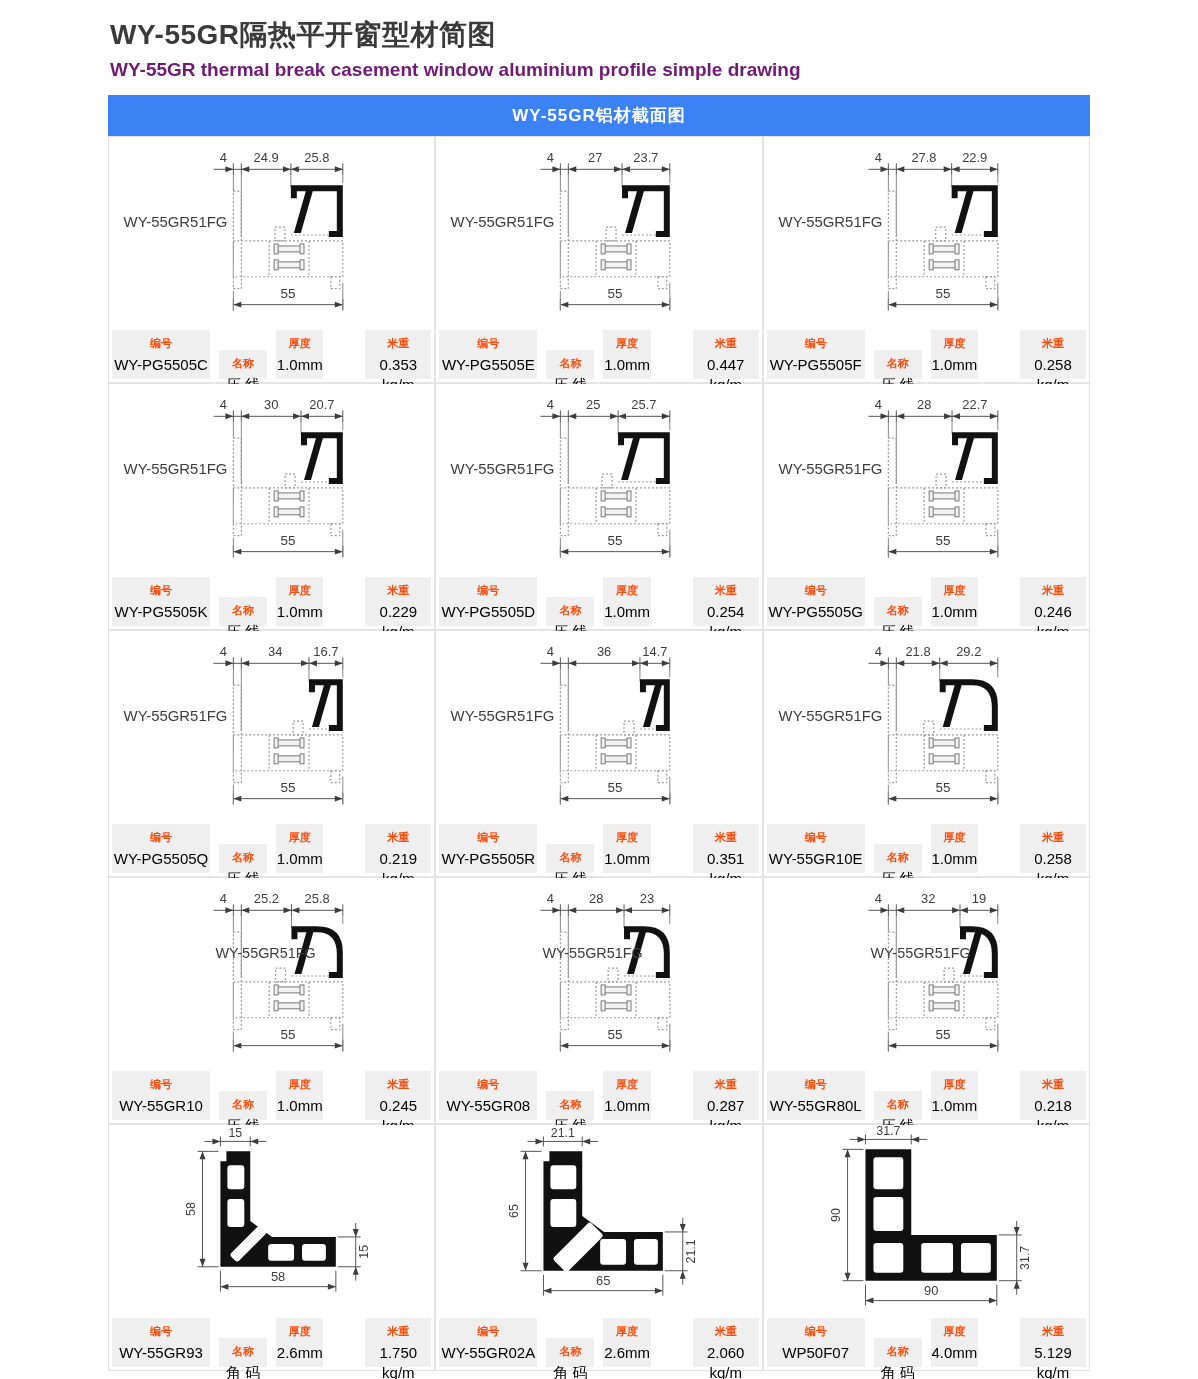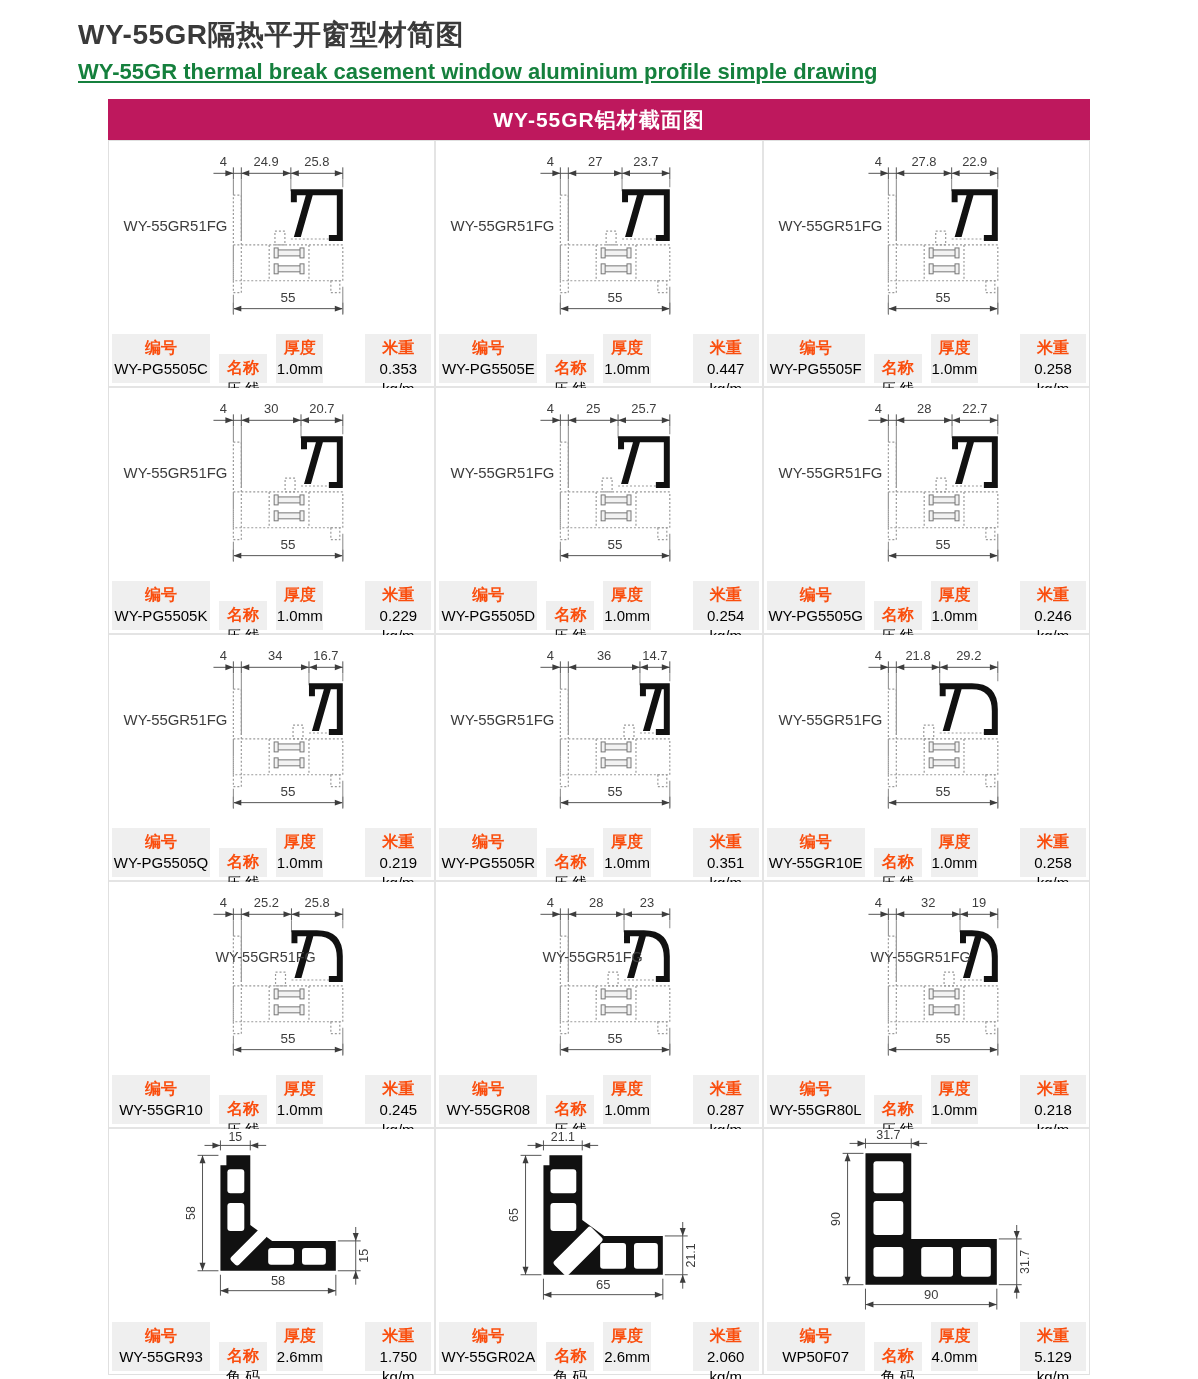--- a/index.html
+++ b/index.html
@@ -5,7 +5,7 @@
   html,body{margin:0;padding:0;background:#fff;}
   .page{width:1198px;height:1379px;background:#ffffff;position:relative;overflow:hidden;
         font-family:"Liberation Sans","DejaVu Sans",sans-serif;}
-  .header{padding:16px 108px 0 78px;}
+  .header{padding:16px 108px 0 110px;}
   .title{font-size:28px;font-weight:bold;color:#3a3a3a;letter-spacing:.5px;}
   .subtitle{font-size:22px;font-weight:bold;color:#15803d;margin-top:5px;text-decoration:underline;}
   .banner{margin:14px 108px 0 108px;height:41px;line-height:41px;background:#be185d;

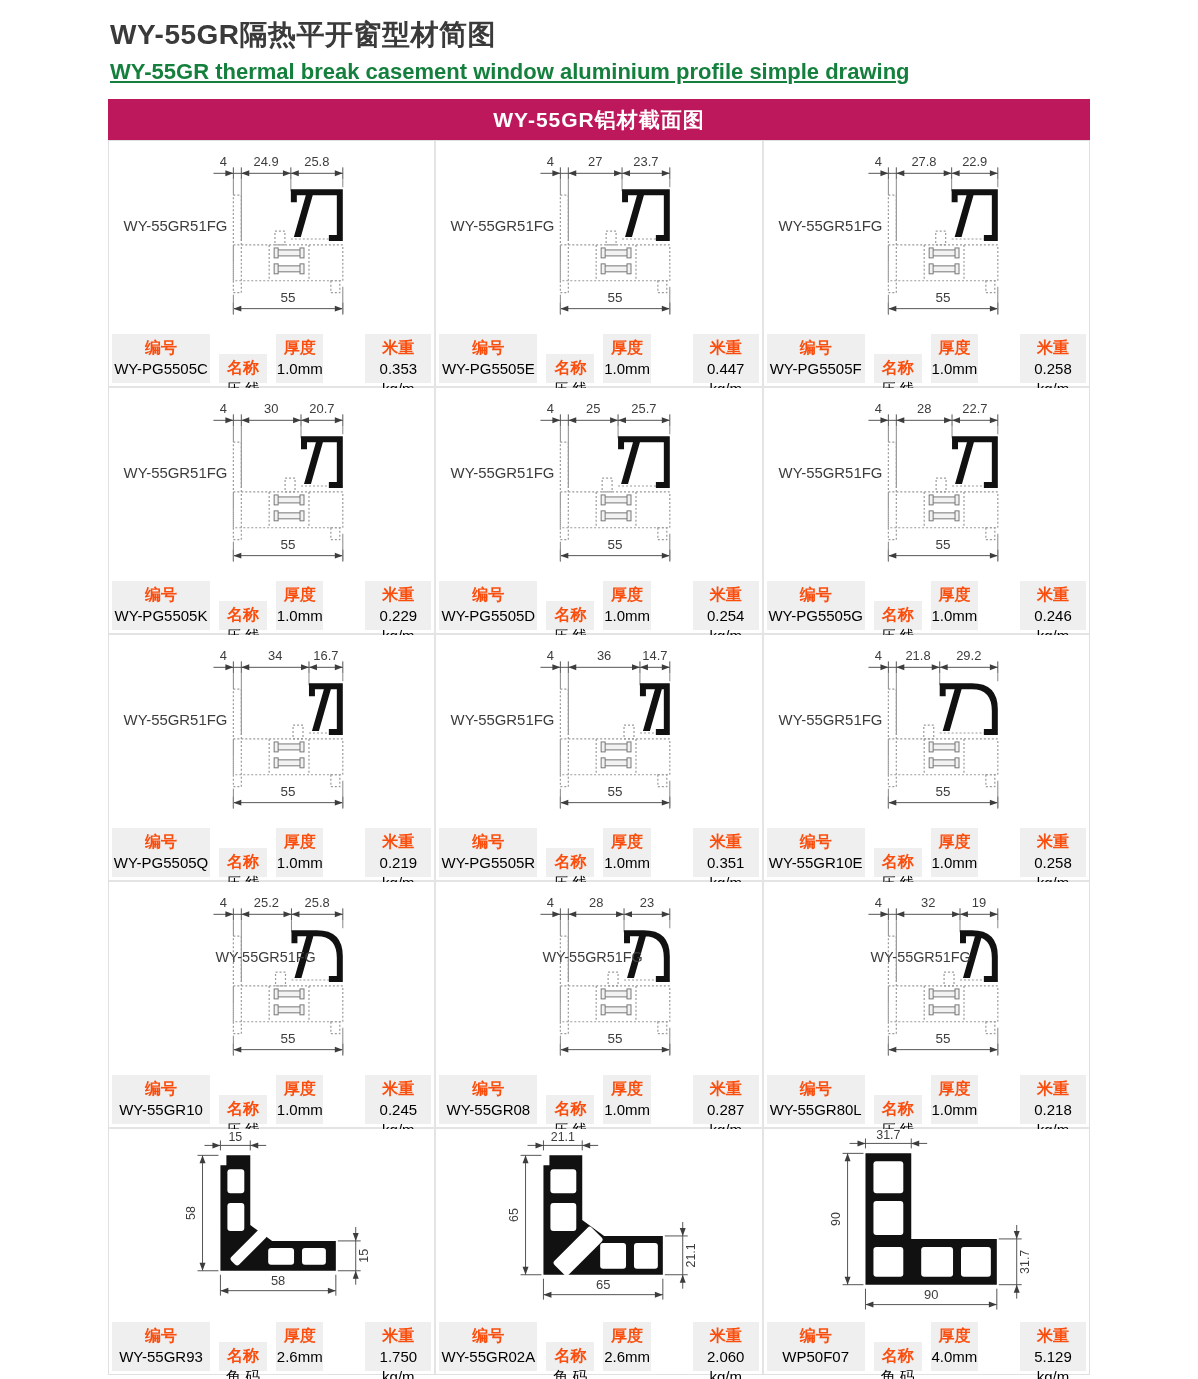--- a/index.html
+++ b/index.html
@@ -7,7 +7,7 @@
         font-family:"Liberation Sans","DejaVu Sans",sans-serif;}
   .header{padding:16px 108px 0 110px;}
   .title{font-size:28px;font-weight:bold;color:#3a3a3a;letter-spacing:.5px;}
-  .subtitle{font-size:22px;font-weight:bold;color:#15803d;margin-top:5px;text-decoration:underline;}
+  .subtitle{font-size:19px;font-weight:bold;color:#701a75;margin-top:5px;}
   .banner{margin:14px 108px 0 108px;height:41px;line-height:41px;background:#be185d;
           color:#fff;font-size:21px;font-weight:bold;text-align:center;letter-spacing:1px;}
   .grid{margin:0 108px;background:#e4e4e4;border:1px solid #e0e0e0;

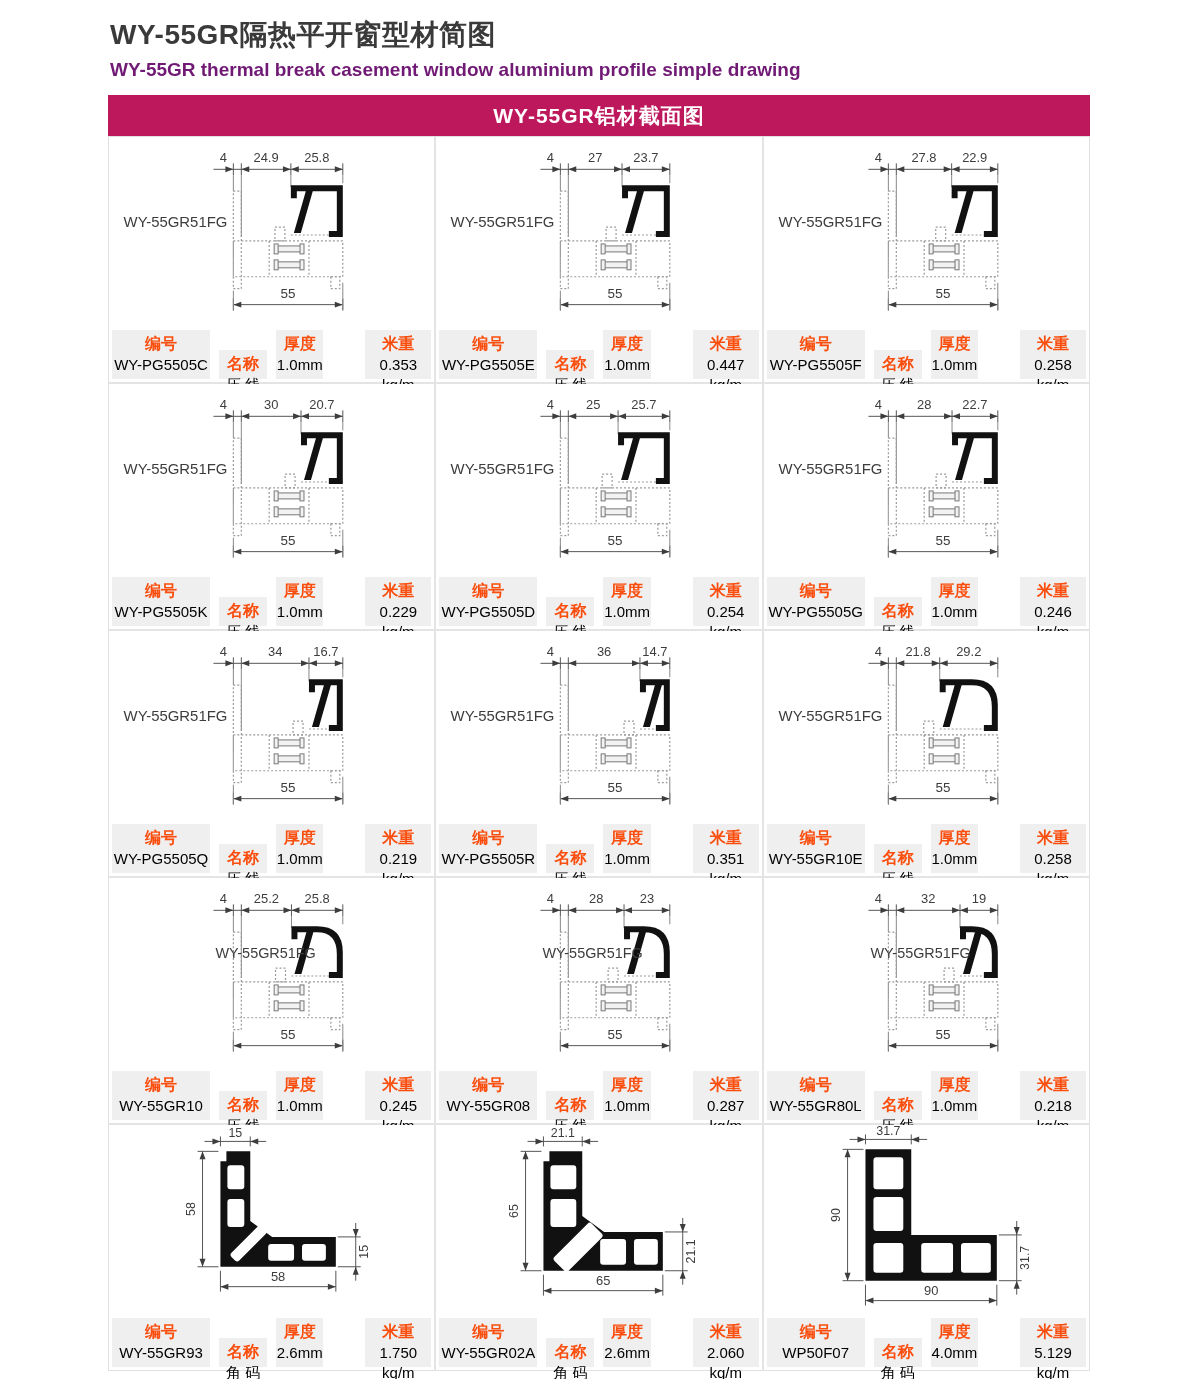--- a/index.html
+++ b/index.html
@@ -8,8 +8,8 @@
   .header{padding:16px 108px 0 110px;}
   .title{font-size:28px;font-weight:bold;color:#3a3a3a;letter-spacing:.5px;}
   .subtitle{font-size:19px;font-weight:bold;color:#701a75;margin-top:5px;}
-  .banner{margin:14px 108px 0 108px;height:41px;line-height:41px;background:#be185d;
-          color:#fff;font-size:21px;font-weight:bold;text-align:center;letter-spacing:1px;}
+  .banner{margin:14px 108px 0 108px;height:41px;line-height:41px;background:#3b82f6;
+          color:#fff;font-size:17px;font-weight:bold;text-align:center;letter-spacing:1px;}
   .grid{margin:0 108px;background:#e4e4e4;border:1px solid #e0e0e0;
         display:grid;grid-template-columns:repeat(3,1fr);gap:2px;padding:0;}
   .cell{background:#ffffff;height:245px;display:flex;flex-direction:column;align-items:stretch;}

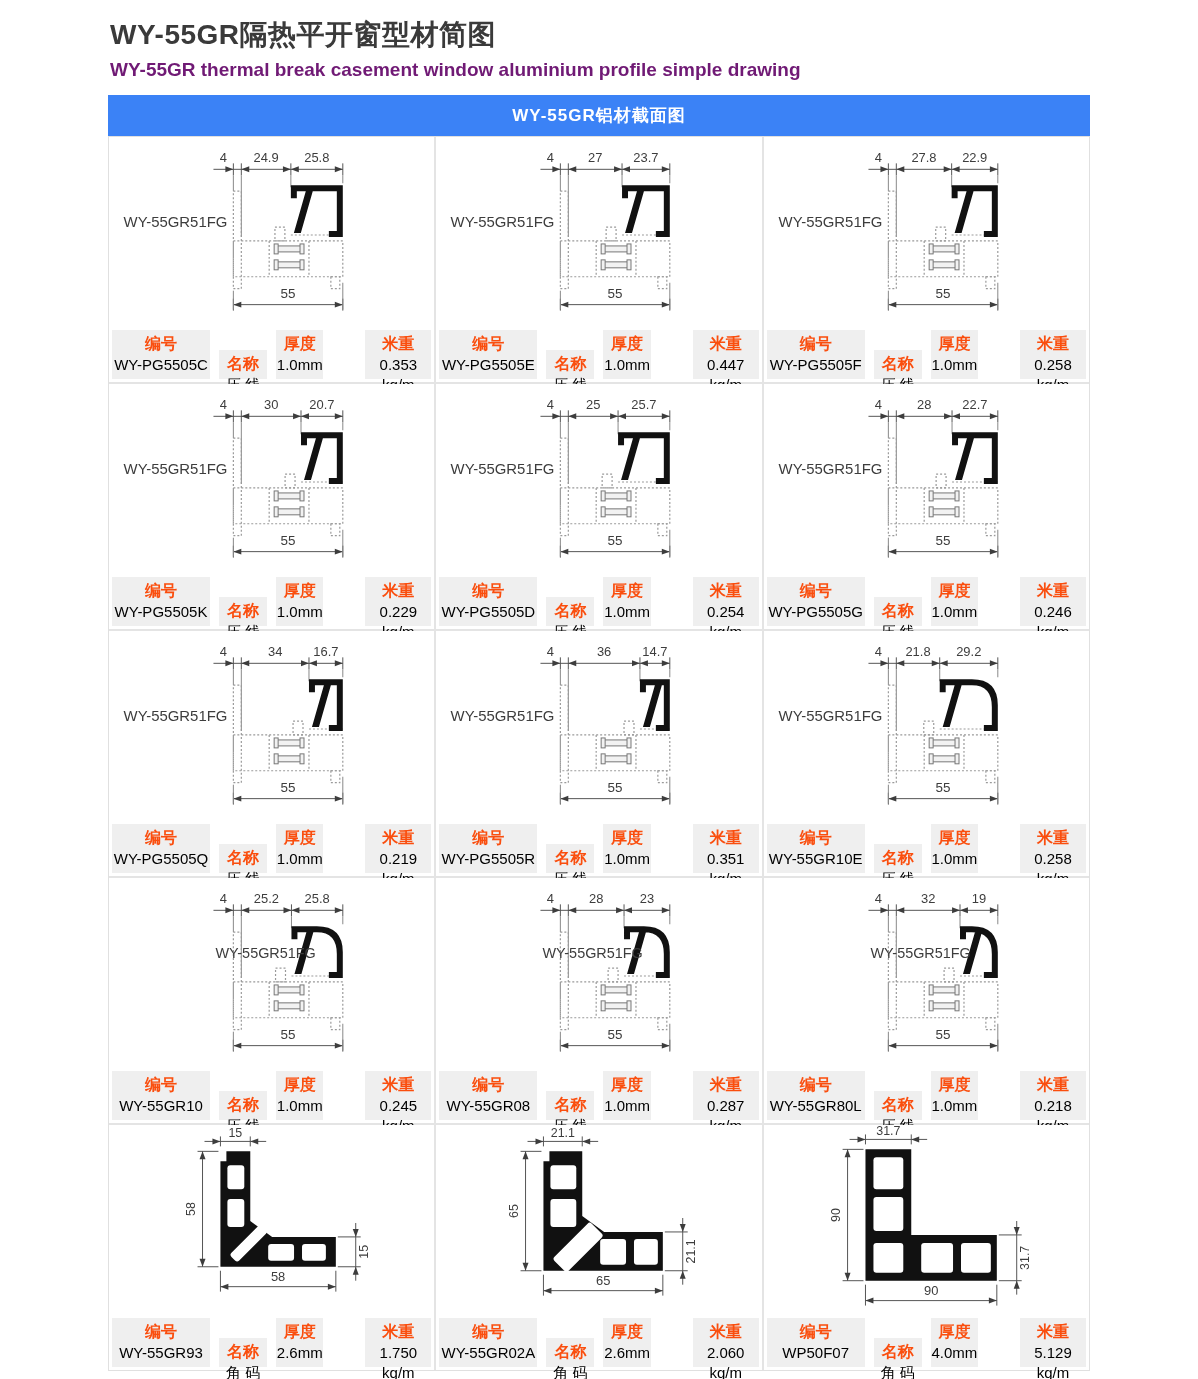--- a/index.html
+++ b/index.html
@@ -20,7 +20,7 @@
   .b-name{flex:54 0 0;margin-top:20px;}
   .b-thk{flex:53 0 0;}
   .b-wgt{flex:74 0 0;margin-left:33px;}
-  .block .h{color:#fa4e0e;font-weight:bold;font-size:16px;line-height:23px;}
+  .block .h{color:#fa4e0e;font-weight:bold;font-size:11px;line-height:23px;}
   .block .v{color:#000000;font-size:15px;line-height:20px;}
 </style>
 </head>

